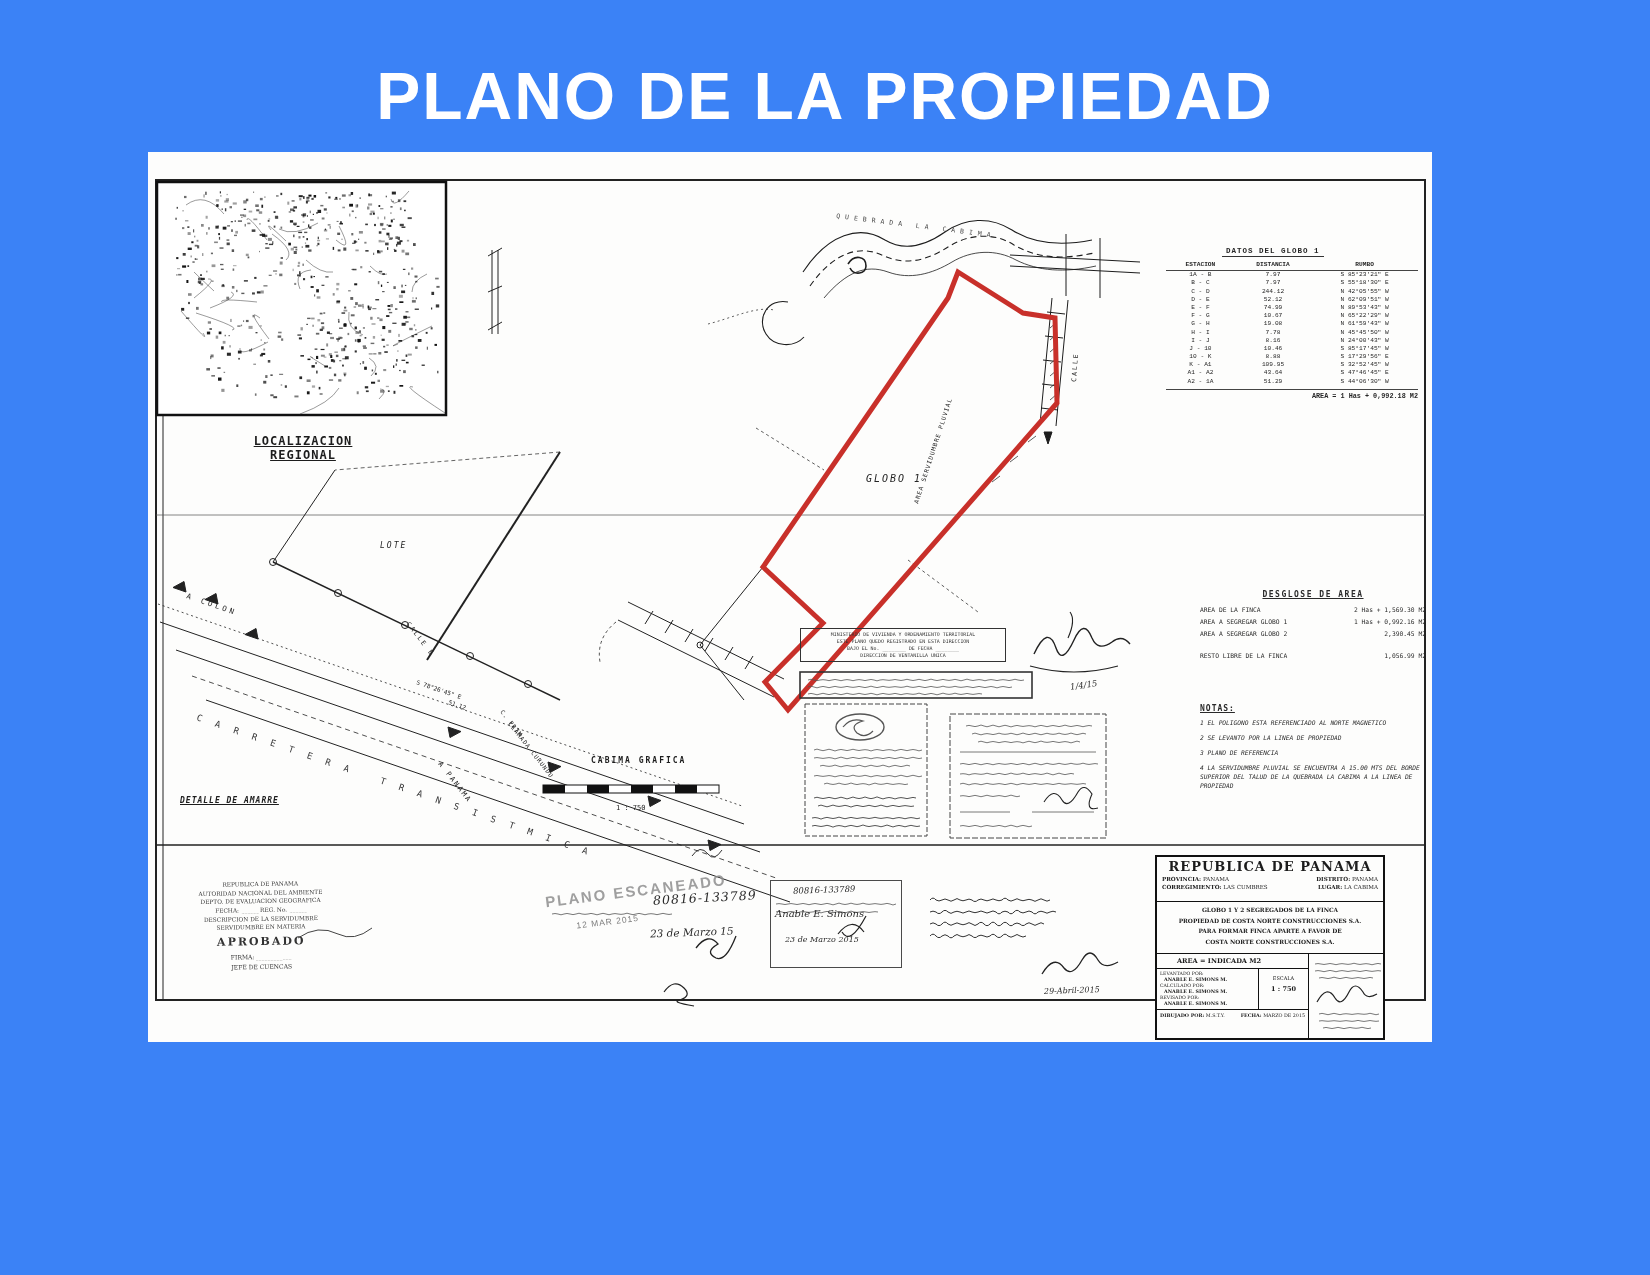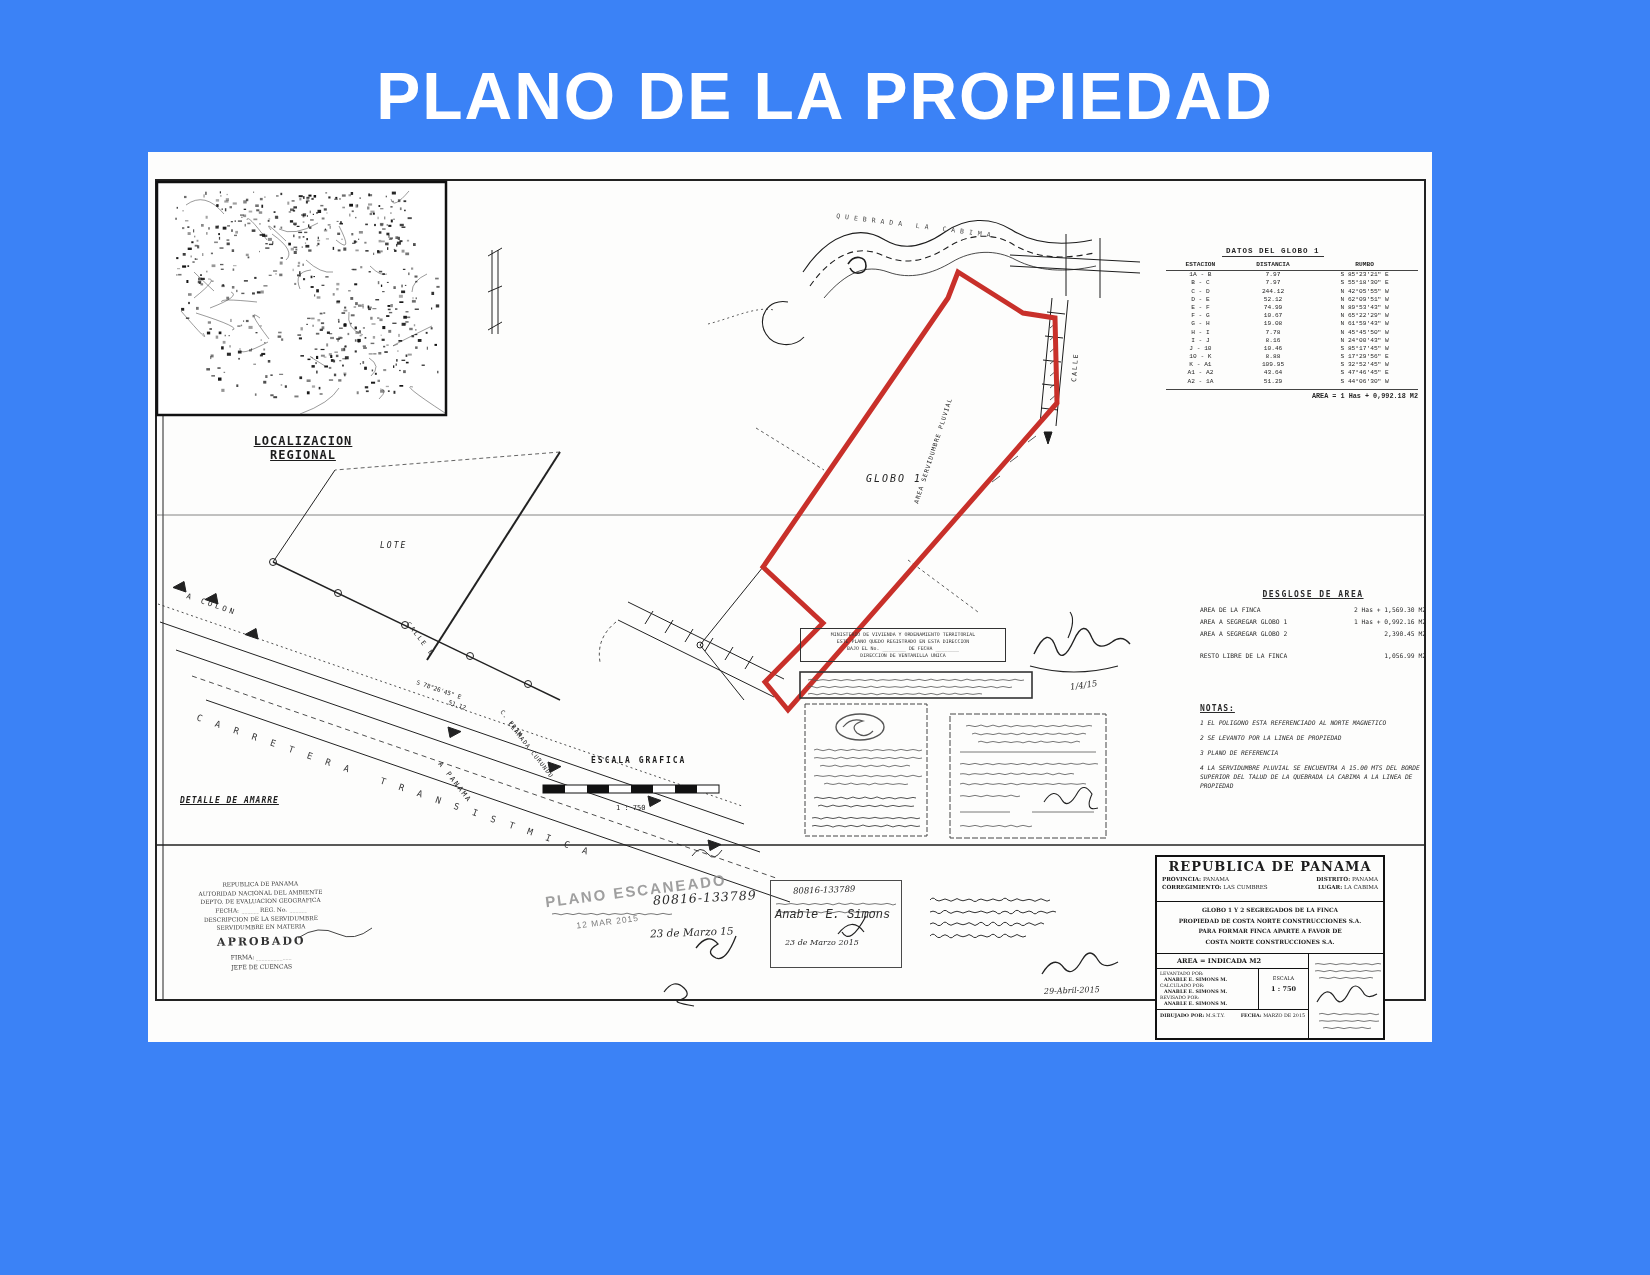--- a/index.html
+++ b/index.html
@@ -1002,7 +1002,7 @@
       </div>
     </div>
 
-    <div class="abs scale-label">ESCALA GRAFICA</div>
+    <div class="abs scale-label">CABIMA GRAFICA</div>
     <div class="abs scale-ratio">1 : 750</div>
     <div class="abs detalle">DETALLE DE AMARRE</div>
 

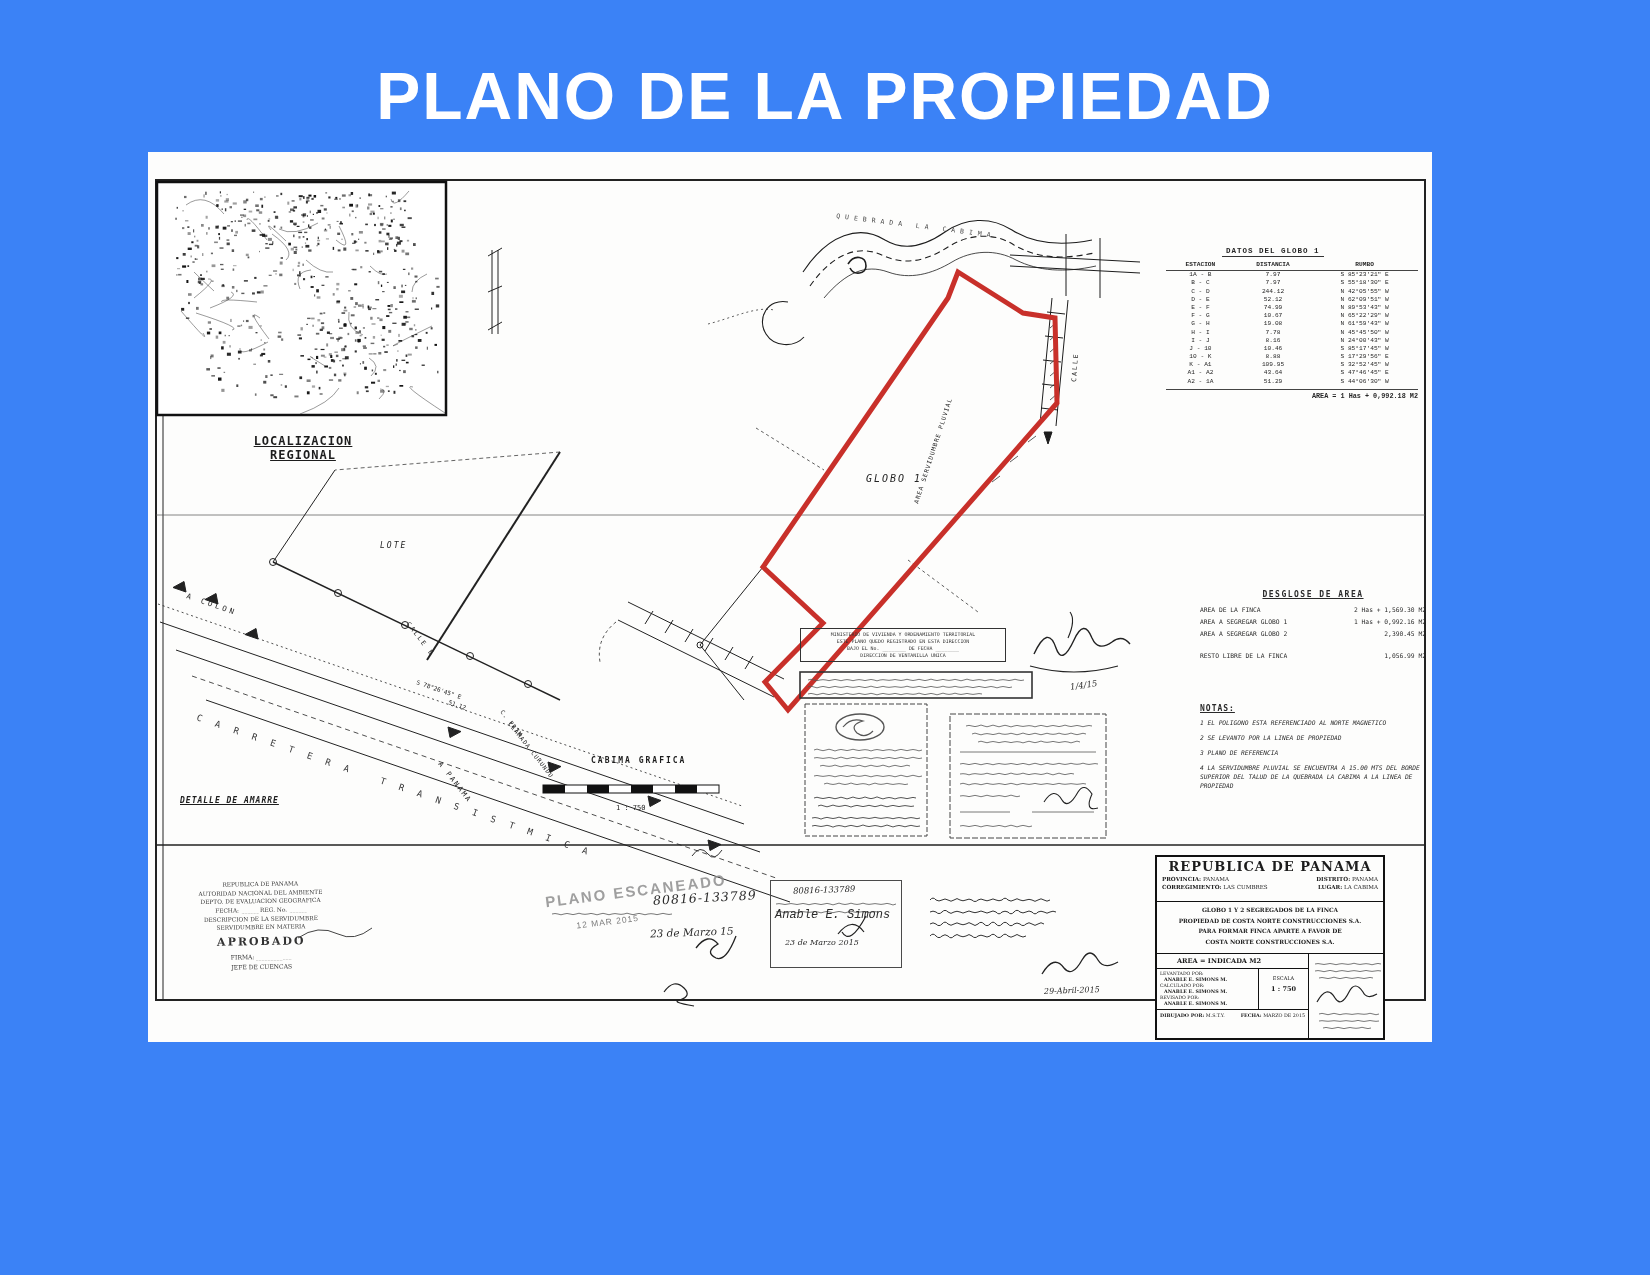--- a/index.html
+++ b/index.html
@@ -57,7 +57,7 @@
   .registro{left:622px;top:728px;width:132px;height:88px;border:1.2px solid #4a4a4a;
     padding:3px 4px;box-sizing:border-box;}
   .registro .rg-num{font-size:8.5px;transform:rotate(-2deg);margin-left:18px;}
-  .registro .rg-name{font-size:12px;margin-top:14px;font-family:Liberation Mono, monospace;}
+  .registro .rg-name{font-size:10px;margin-top:14px;}
   .registro .rg-date{font-size:8px;margin-top:16px;margin-left:10px;}
   
   .miviot{left:652px;top:476px;width:206px;border:1.4px solid #333;padding:2px 3px;

